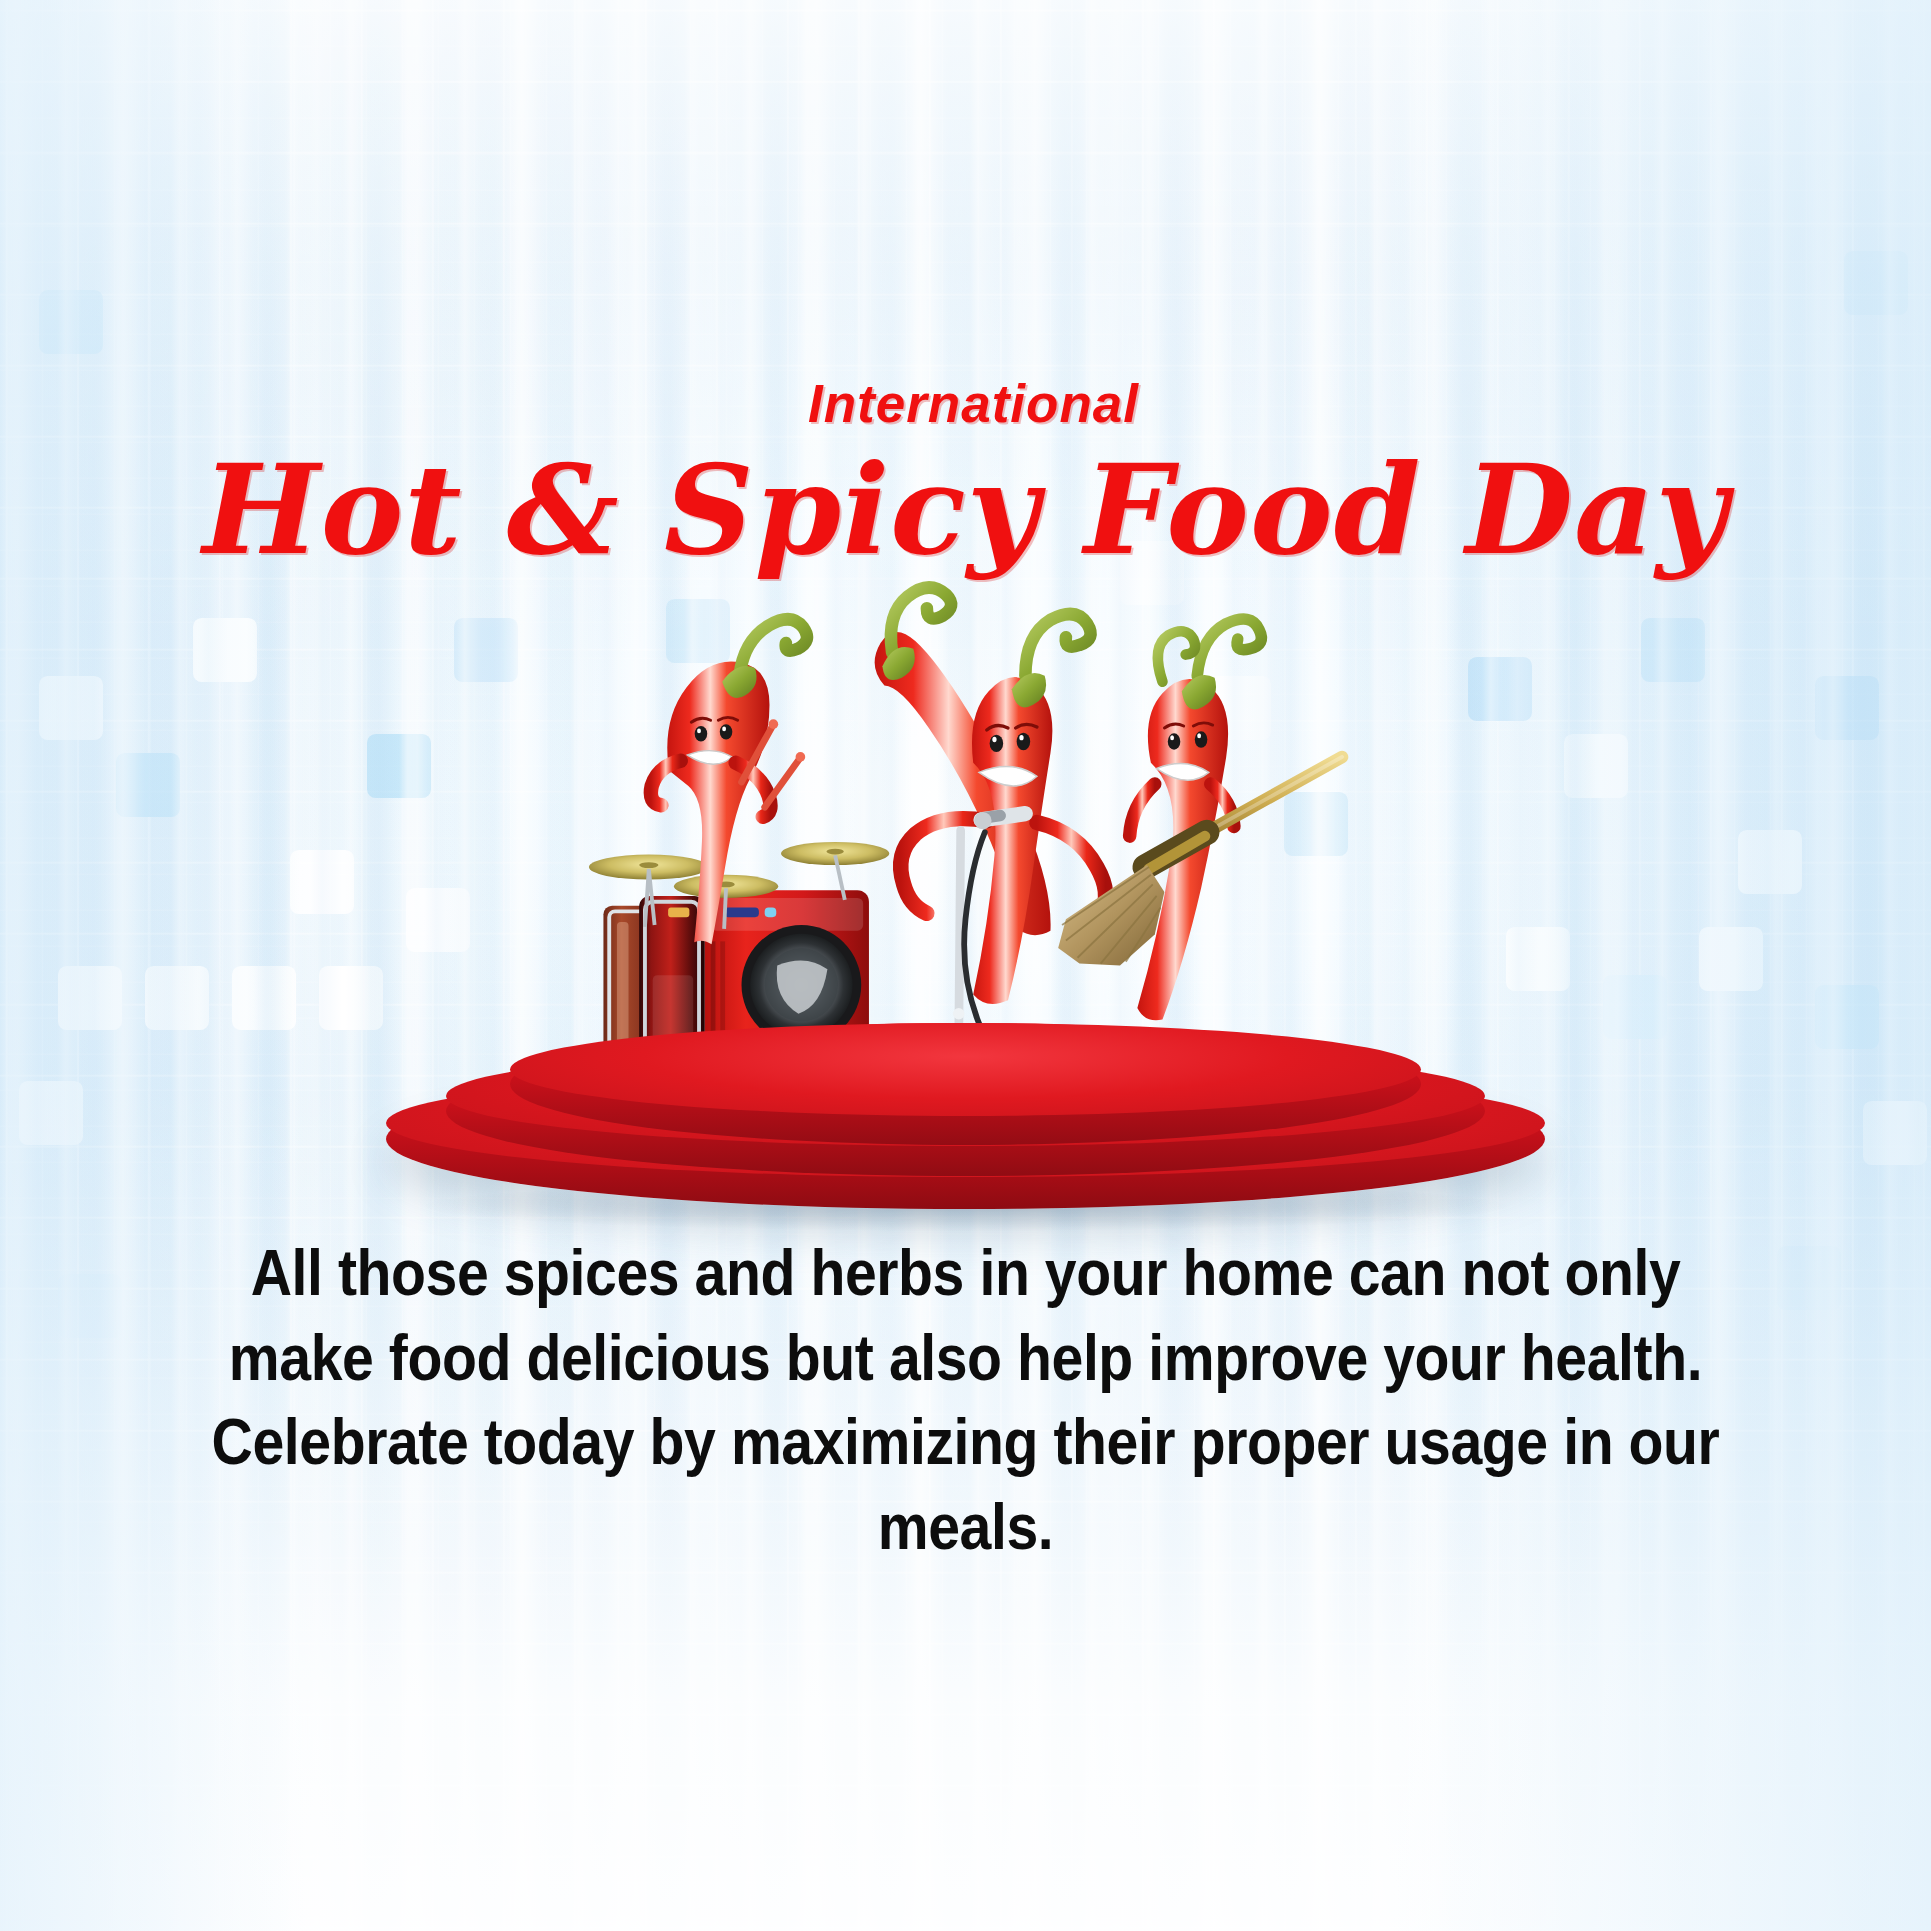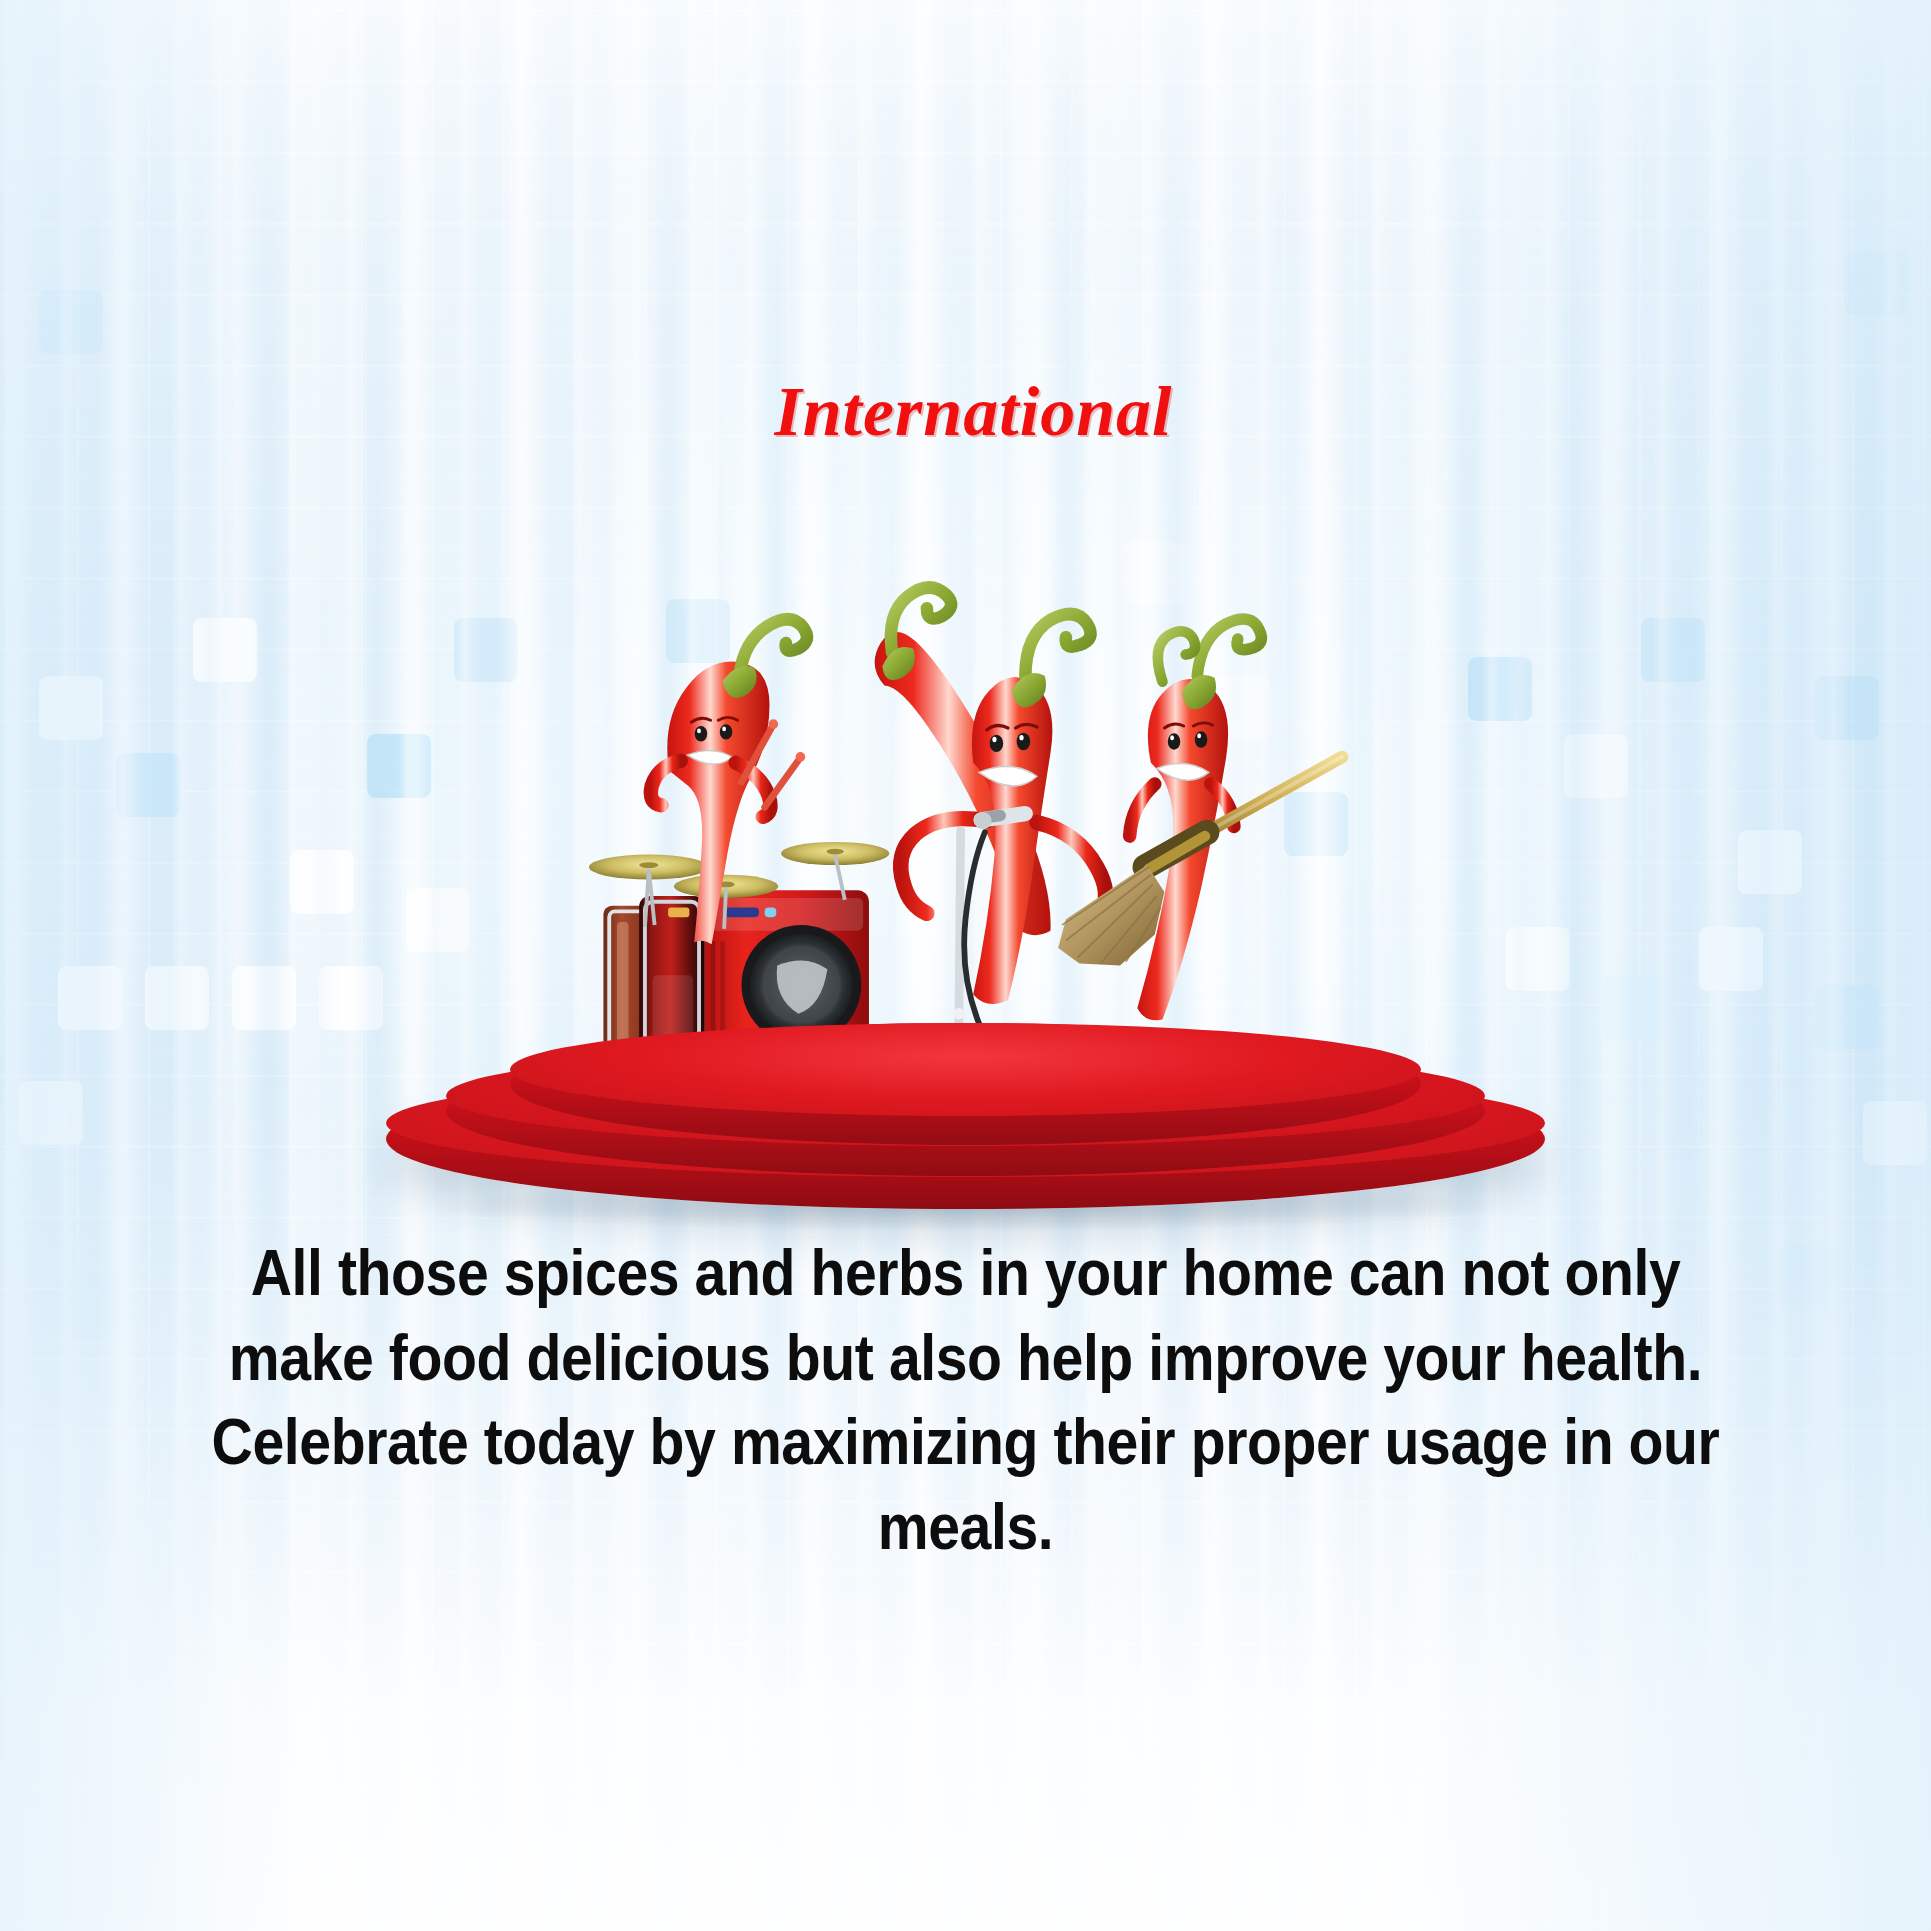--- a/index.html
+++ b/index.html
@@ -80,9 +80,9 @@
     pointer-events:none;
   }
   .title-line1{
-    font-family:Liberation Serif, serif;
+    font-family:Liberation Sans, sans-serif;
     font-style:italic;font-weight:bold;
-    font-size:70px;line-height:1;
+    font-size:53px;line-height:1;
     color:#f01010;
     letter-spacing:1px;
     text-shadow:1.9px 1.9px 0 rgba(210,0,0,.25);

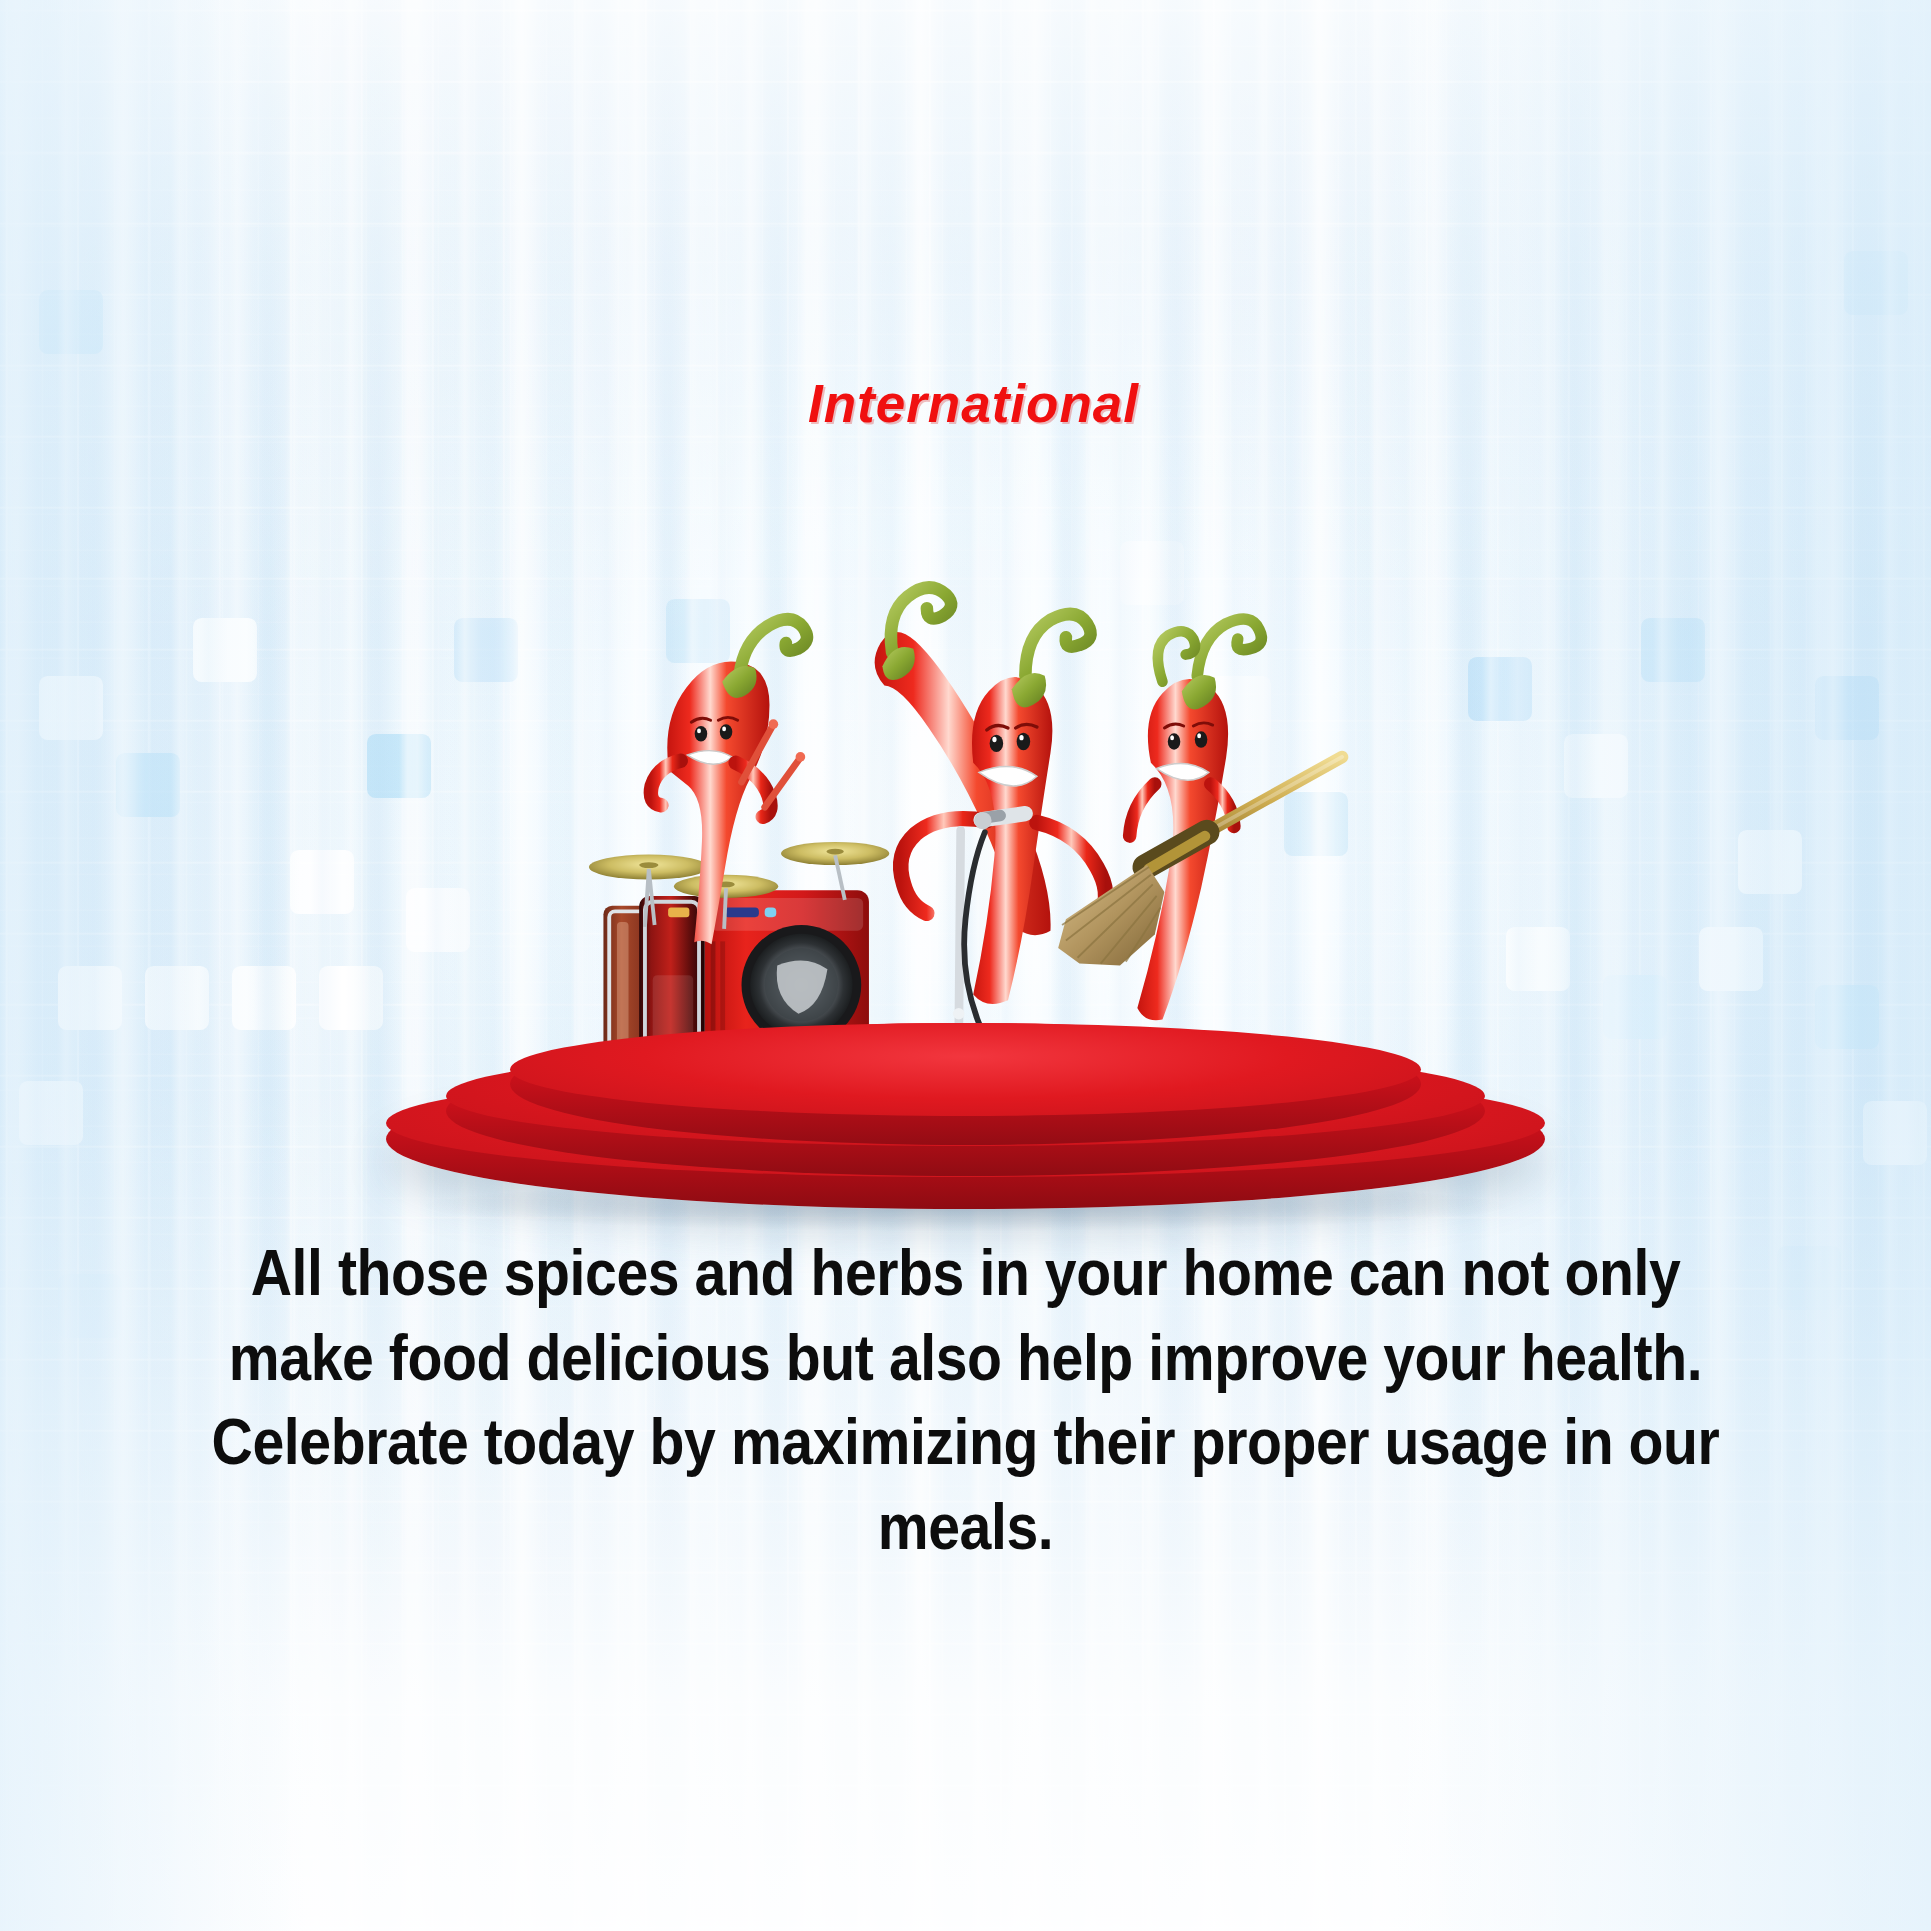--- a/index.html
+++ b/index.html
@@ -180,6 +180,7 @@
 
   <div class="title-block">
     <div class="title-line1">International</div>
+    <div class="title-line2">Hot &amp; Spicy Food Day</div>
   </div>
 
   <div class="chili-scene">

